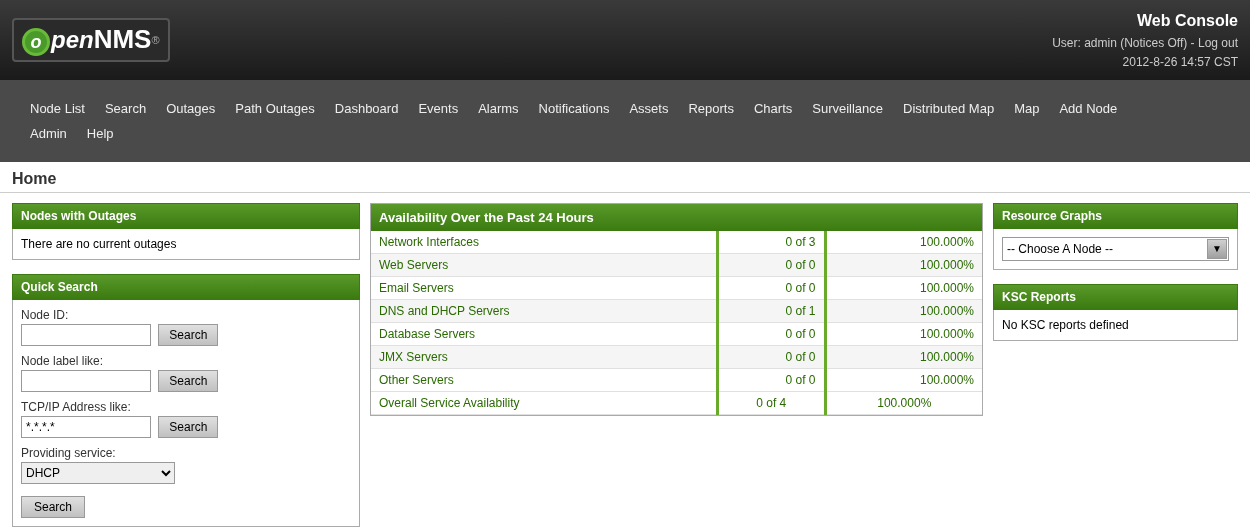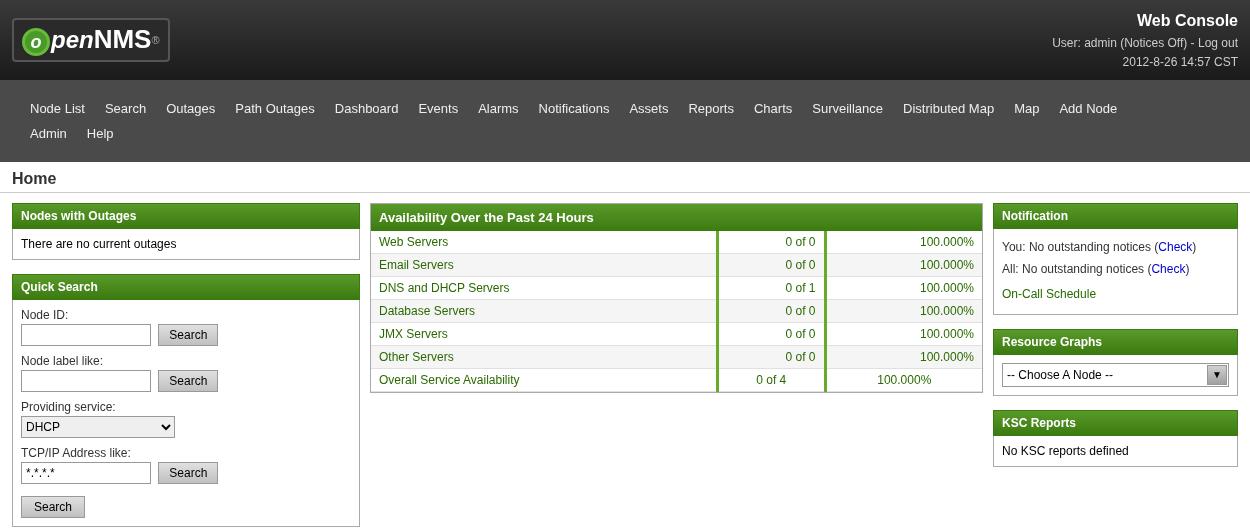--- a/index.html
+++ b/index.html
@@ -475,22 +475,6 @@
 
   <div id="right-column">
 
-    <div id="notification-panel">
-      <div class="panel-header">Notification</div>
-      <div class="panel-body">
-        <div>
-          <span>You: No outstanding notices</span>
-          (<a class="notif-link">Check</a>)
-        </div>
-        <div>
-          <span>All: No outstanding notices</span>
-          (<a class="notif-link">Check</a>)
-        </div>
-        <div style="margin-top:4px;">
-          <a class="oncall-link">On-Call Schedule</a>
-        </div>
-      </div>
-    </div>
 
     <div id="resource-graphs-panel">
       <div class="panel-header">Resource Graphs</div>

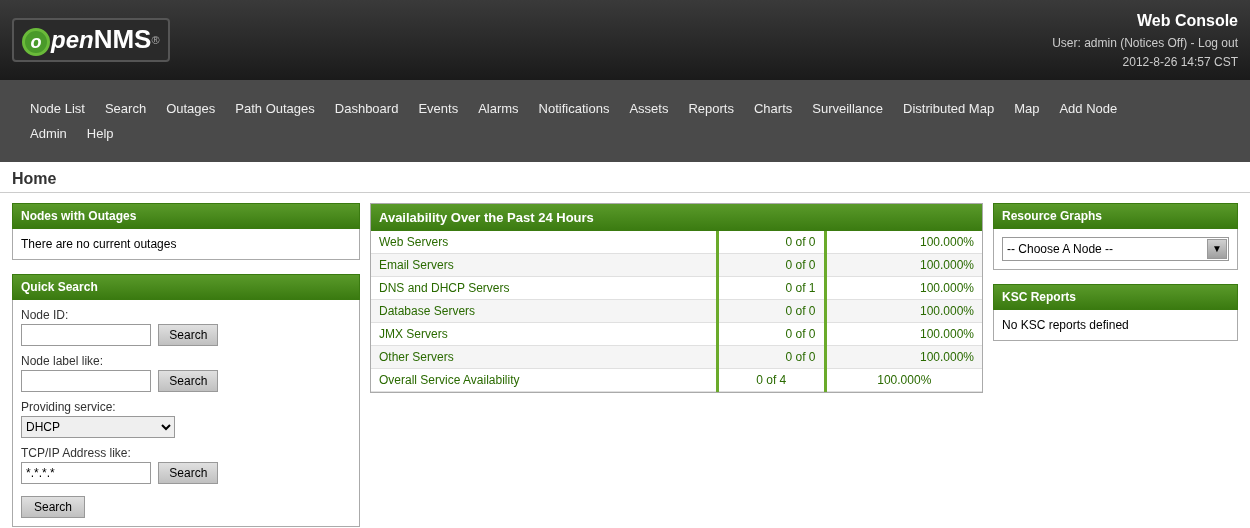--- a/index.html
+++ b/index.html
@@ -431,6 +431,11 @@
         </thead>
         <tbody id="avail-tbody">
 
+        <tr class="avail-row">
+      <td>Network Interfaces</td>
+      <td>0 of 3</td>
+      <td>100.000%</td>
+    </tr>
             <tr class="avail-row">
       <td>Web Servers</td>
       <td>0 of 0</td>

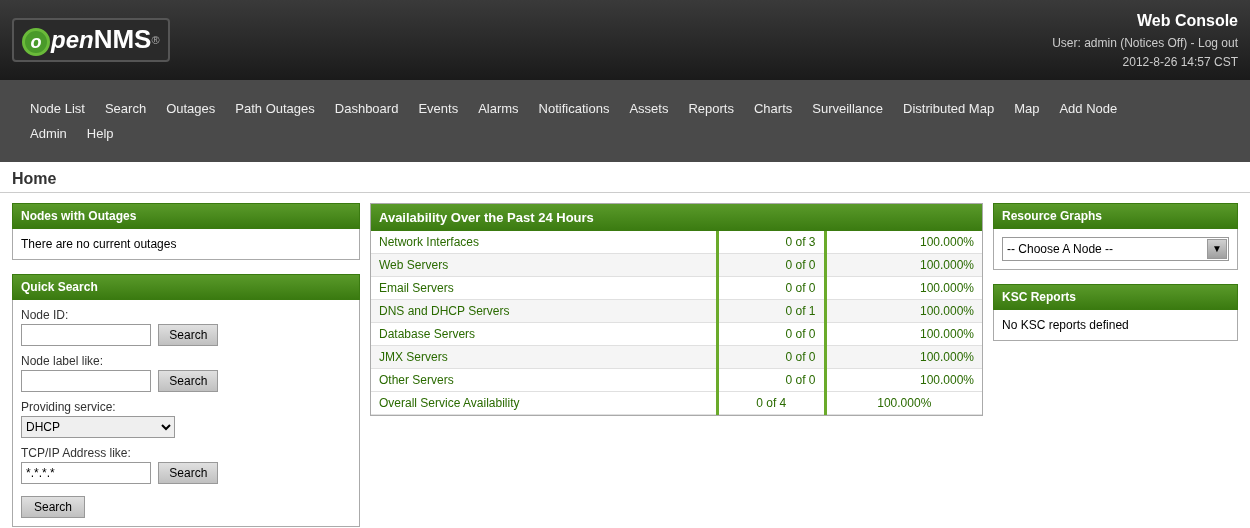--- a/index.html
+++ b/index.html
@@ -397,6 +397,12 @@
         </div>
 
         <div class="search-row">
+          <label>TCP/IP Address like:</label>
+          <input type="text" style="width: 130px;" value="*.*.*.*">
+          <button class="search-btn">Search</button>
+        </div>
+
+        <div class="search-row">
           <label>Providing service:</label>
           <select style="width:154px;">
             <option>DHCP</option>
@@ -409,12 +415,6 @@
           </select>
         </div>
 
-        <div class="search-row">
-          <label>TCP/IP Address like:</label>
-          <input type="text" style="width: 130px;" value="*.*.*.*">
-          <button class="search-btn">Search</button>
-        </div>
-
         <button class="search-btn-standalone">Search</button>
       </div>
     </div>

